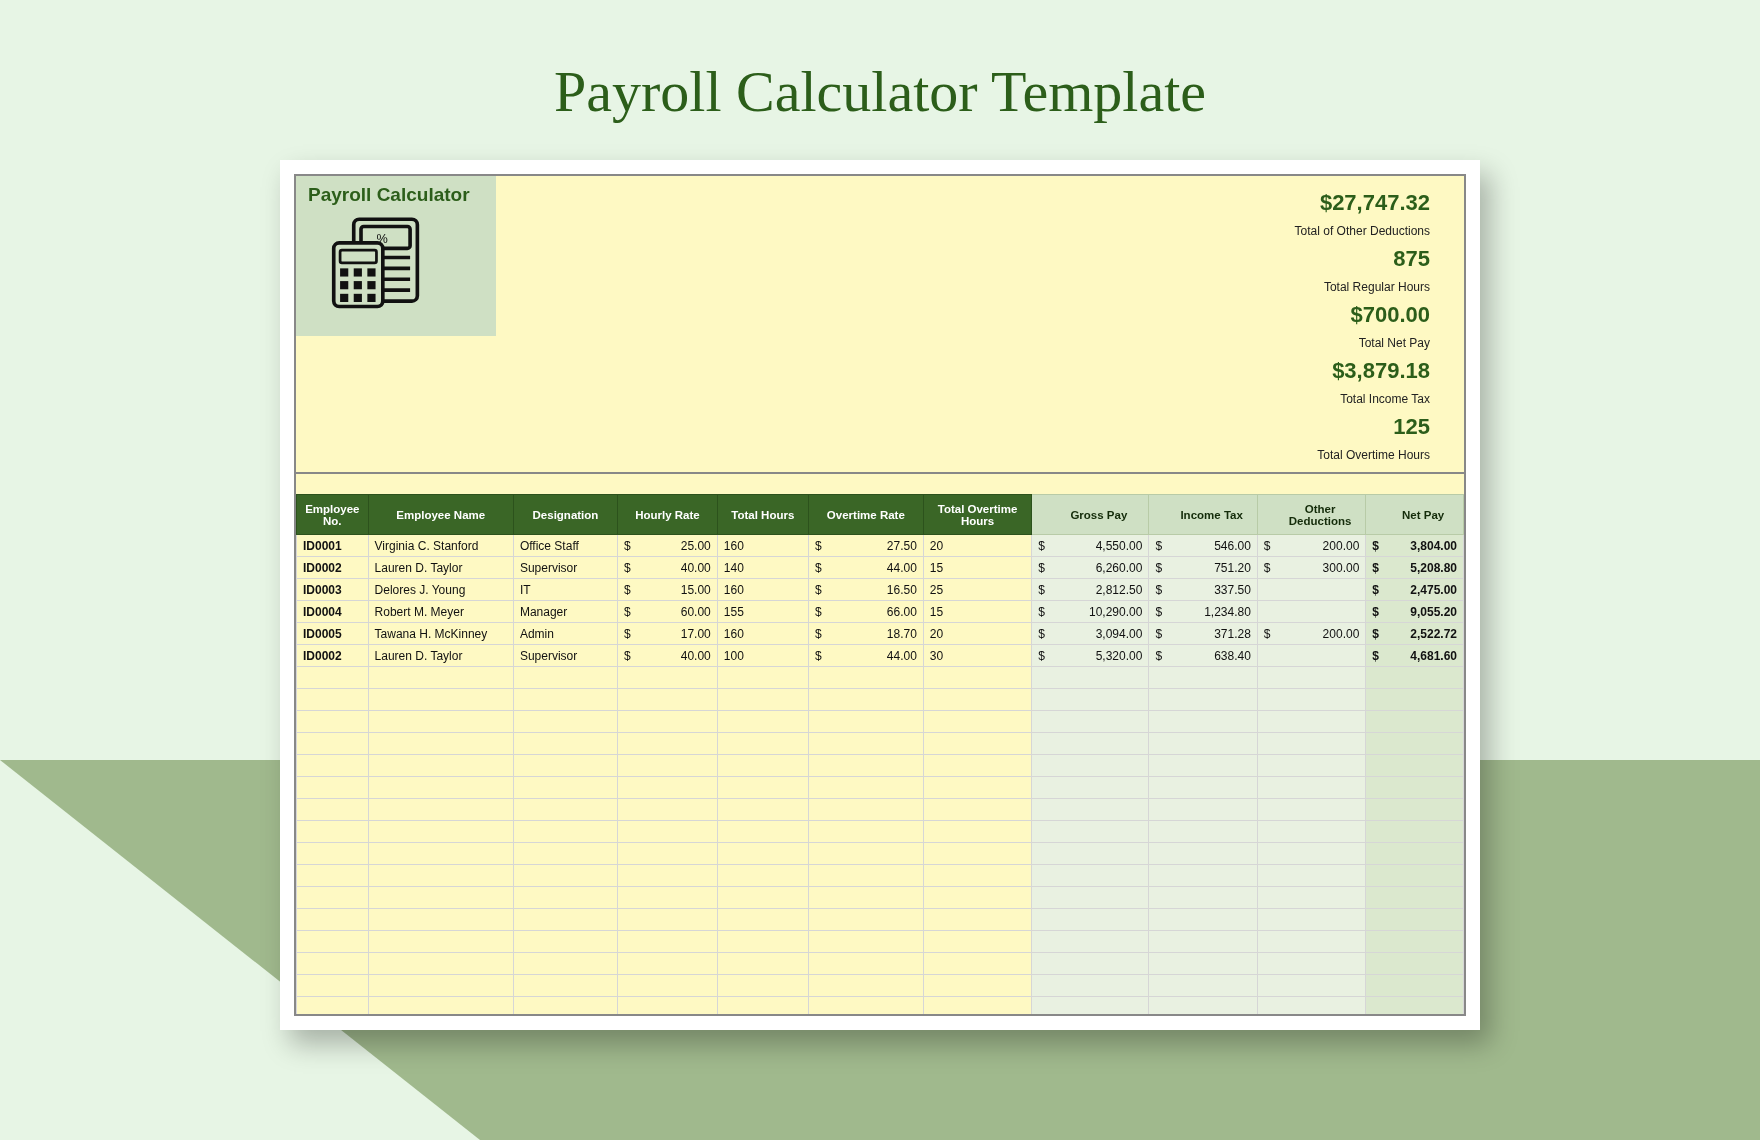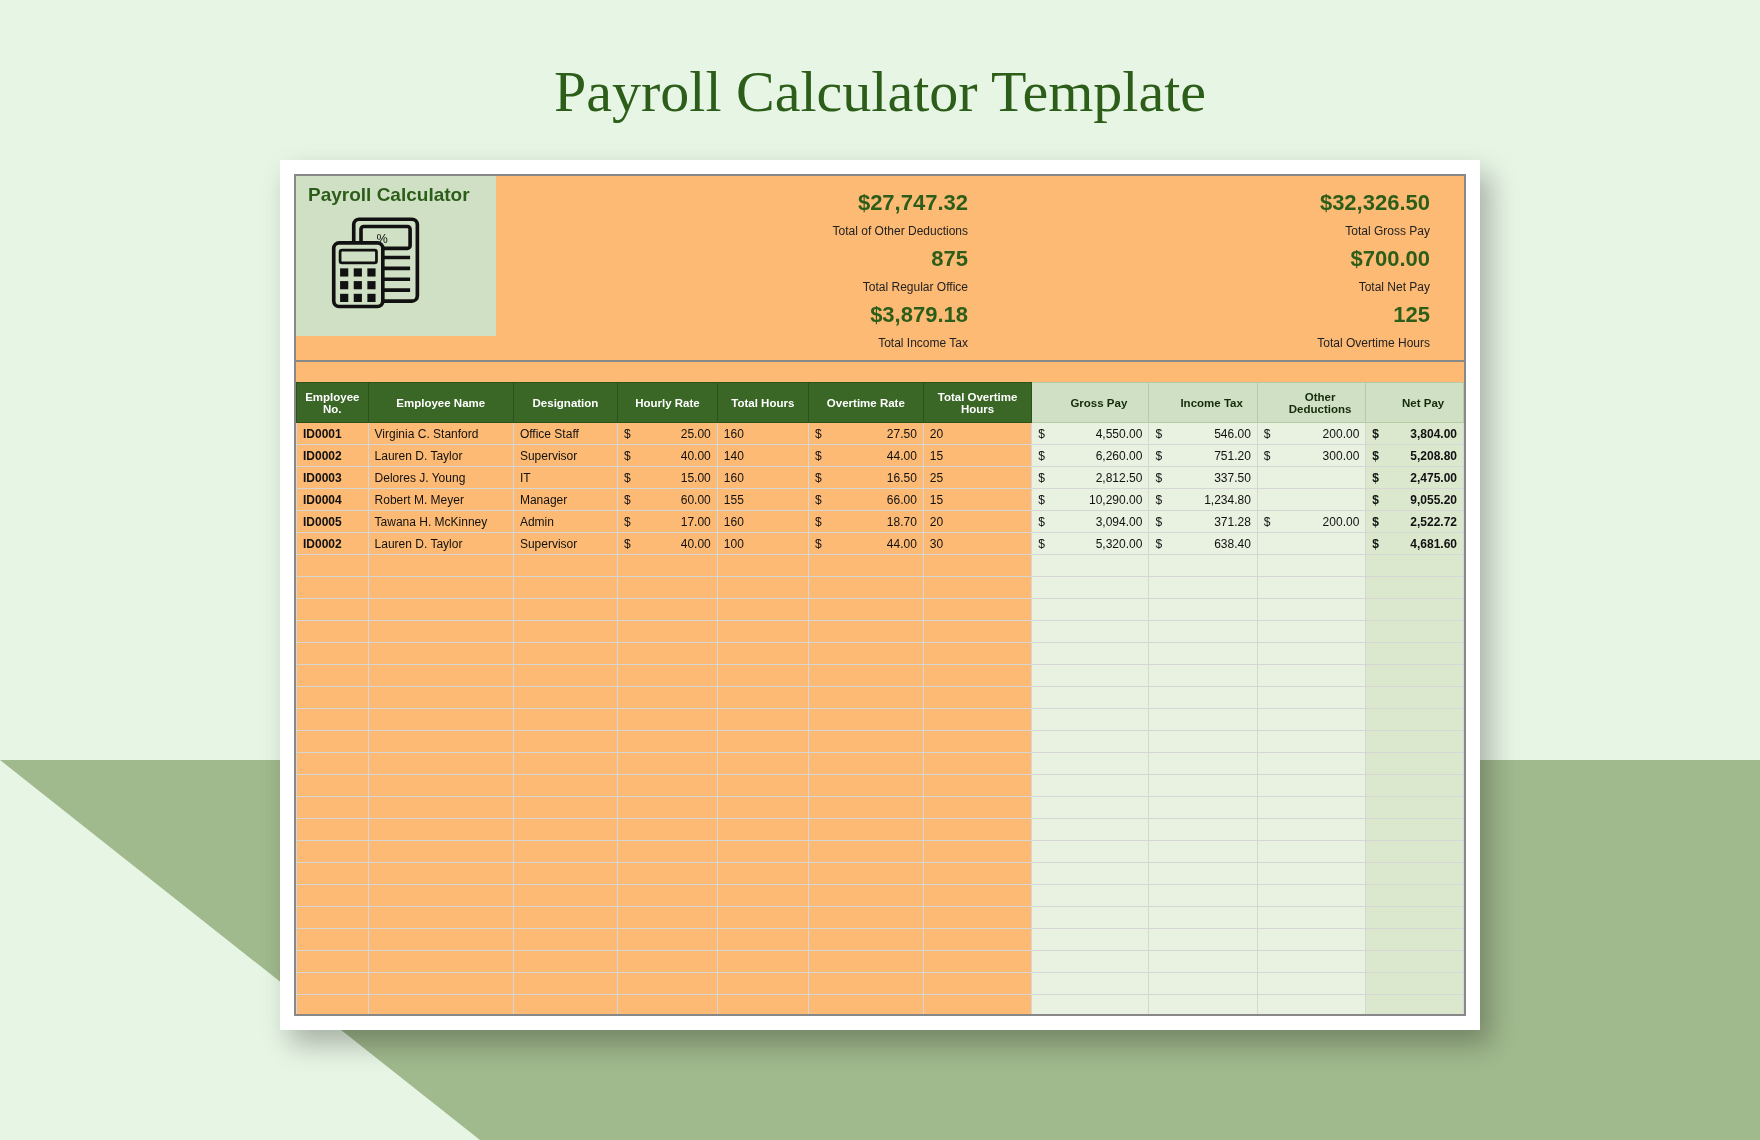--- a/index.html
+++ b/index.html
@@ -39,7 +39,7 @@
     top: 160px;
     width: 1200px;
     height: 870px;
-    background: #fdba74;
+    background: #fef9c3;
     border: 14px solid #fff;
     box-shadow: 10px 14px 26px rgba(0,0,0,.28);
   }

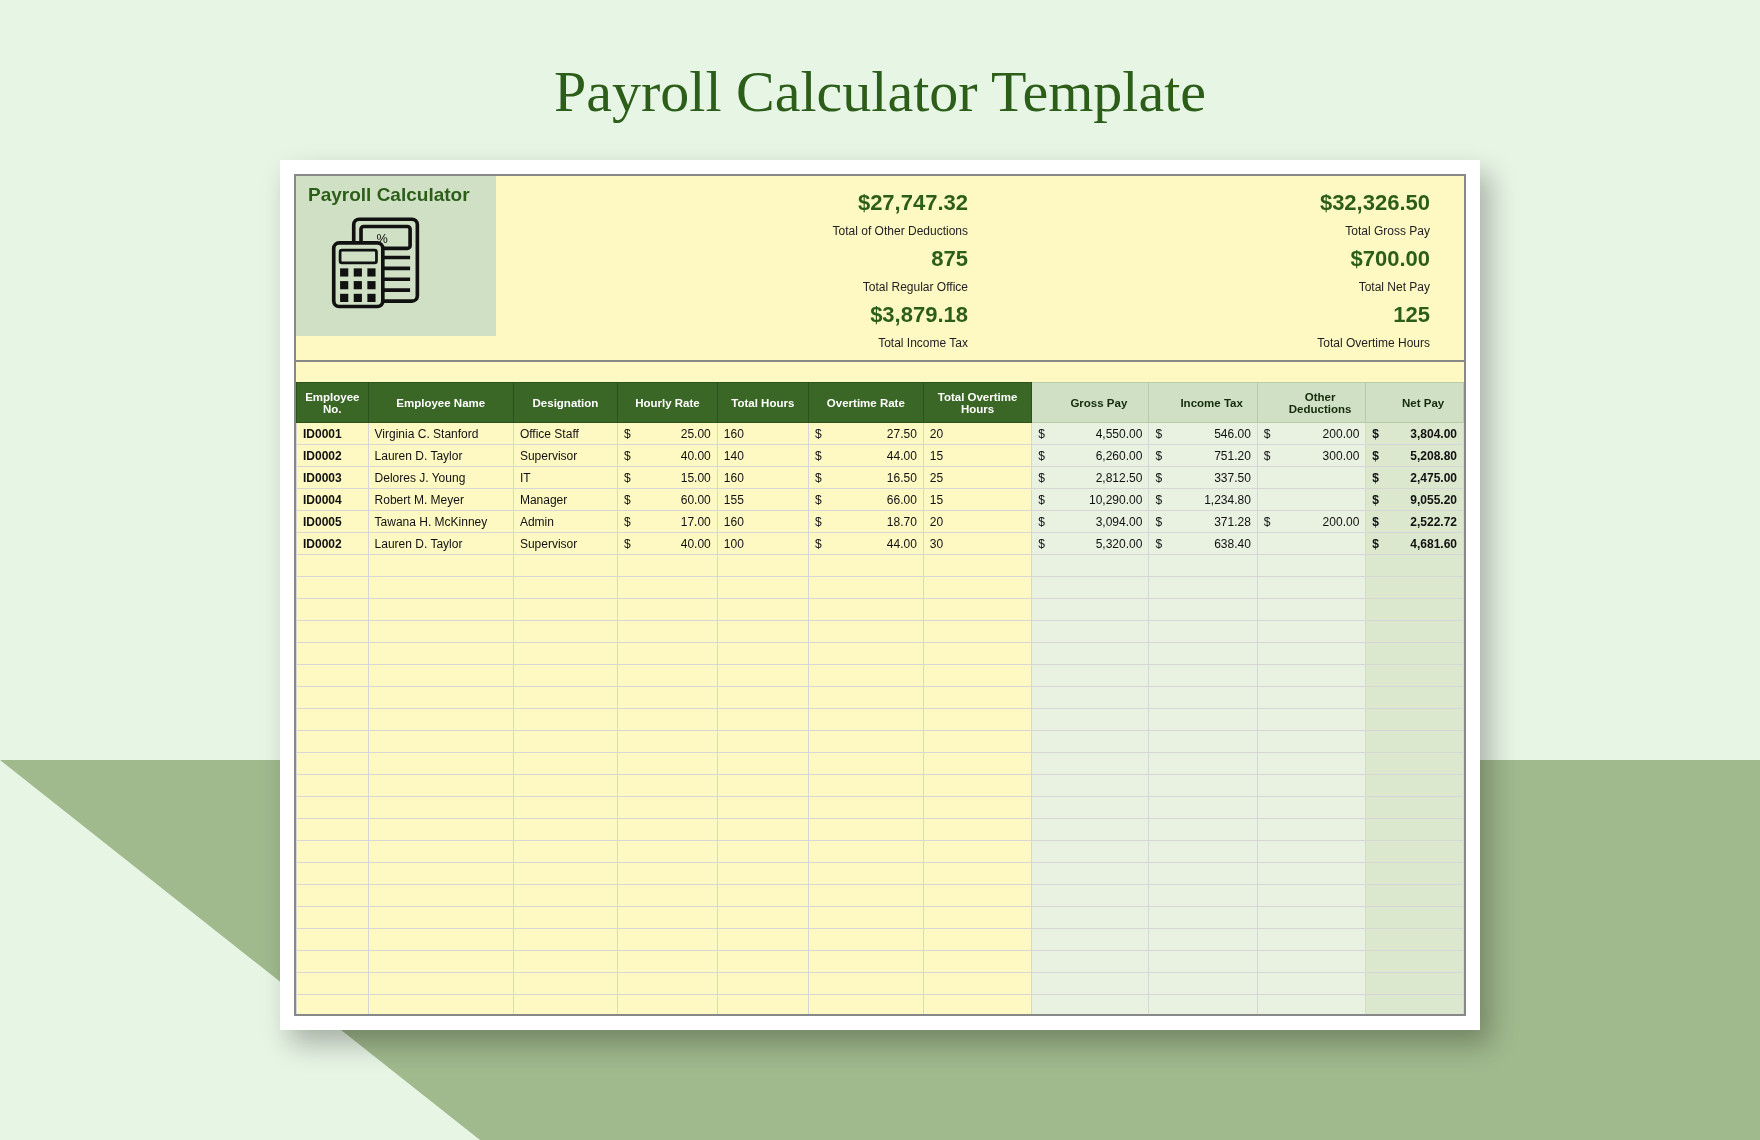--- a/index.html
+++ b/index.html
@@ -72,7 +72,7 @@
   .metrics {
     flex: 1;
     display: grid;
-    grid-template-columns: 1fr 1fr;
+    grid-template-columns: 1fr;
     grid-template-rows: 1fr 1fr;
     padding: 10px 22px 6px 22px;
   }

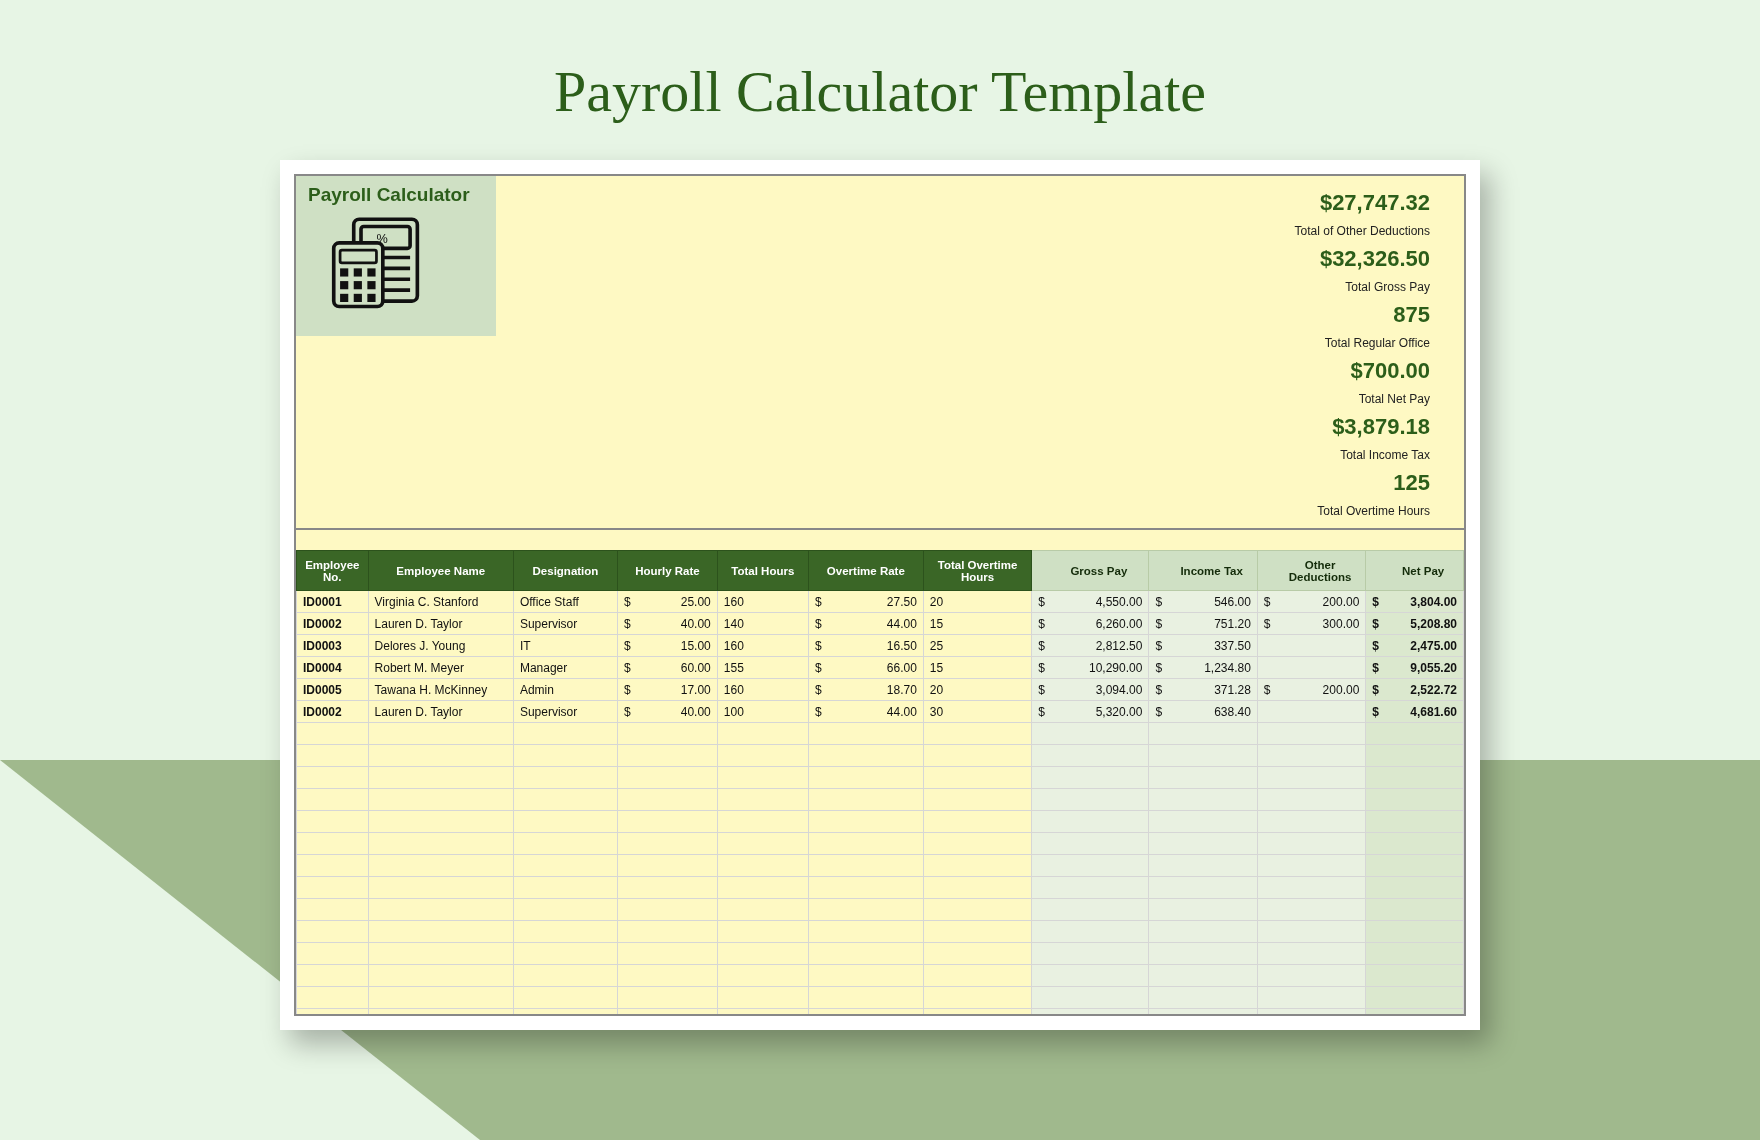--- a/index.html
+++ b/index.html
@@ -168,10 +168,6 @@
           <div class="lbl">Total of Other Deductions</div>
         </div>
         <div class="metric">
-          <div class="val">$32,326.50</div>
-          <div class="lbl">Total Gross Pay</div>
-        </div>
-        <div class="metric">
           <div class="val">875</div>
           <div class="lbl">Total Regular Office</div>
         </div>

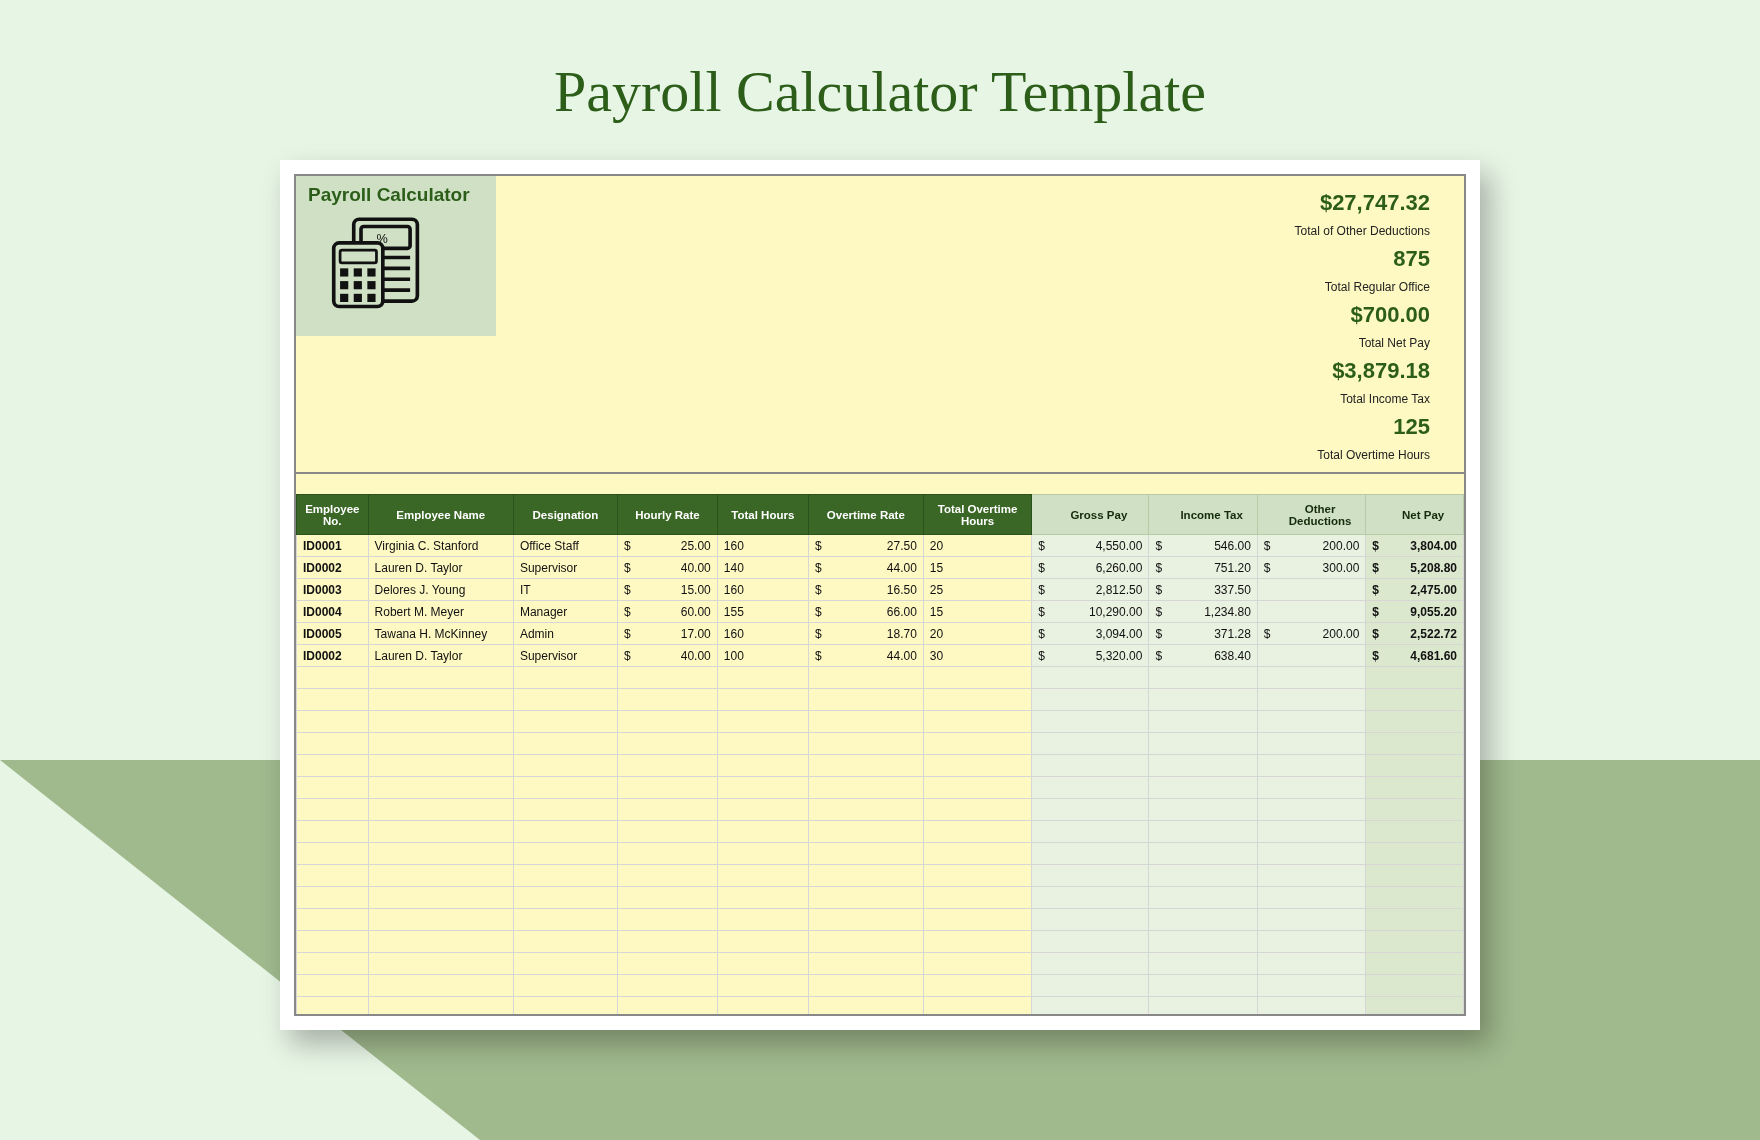--- a/index.html
+++ b/index.html
@@ -169,7 +169,7 @@
         </div>
         <div class="metric">
           <div class="val">875</div>
-          <div class="lbl">Total Regular Office</div>
+          <div class="lbl">Total Regular Hours</div>
         </div>
         <div class="metric">
           <div class="val">$700.00</div>

